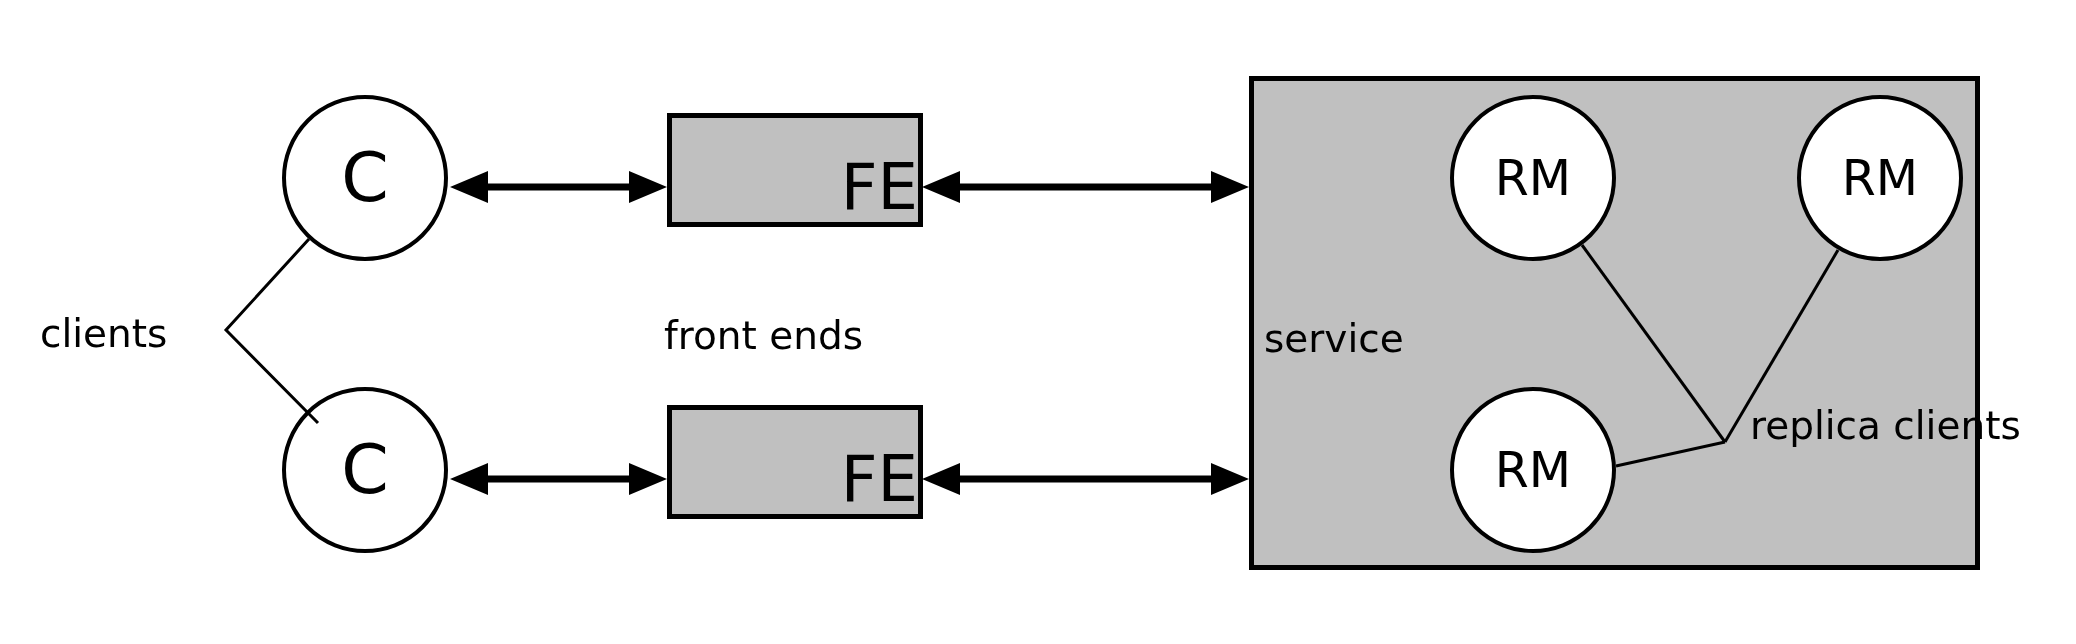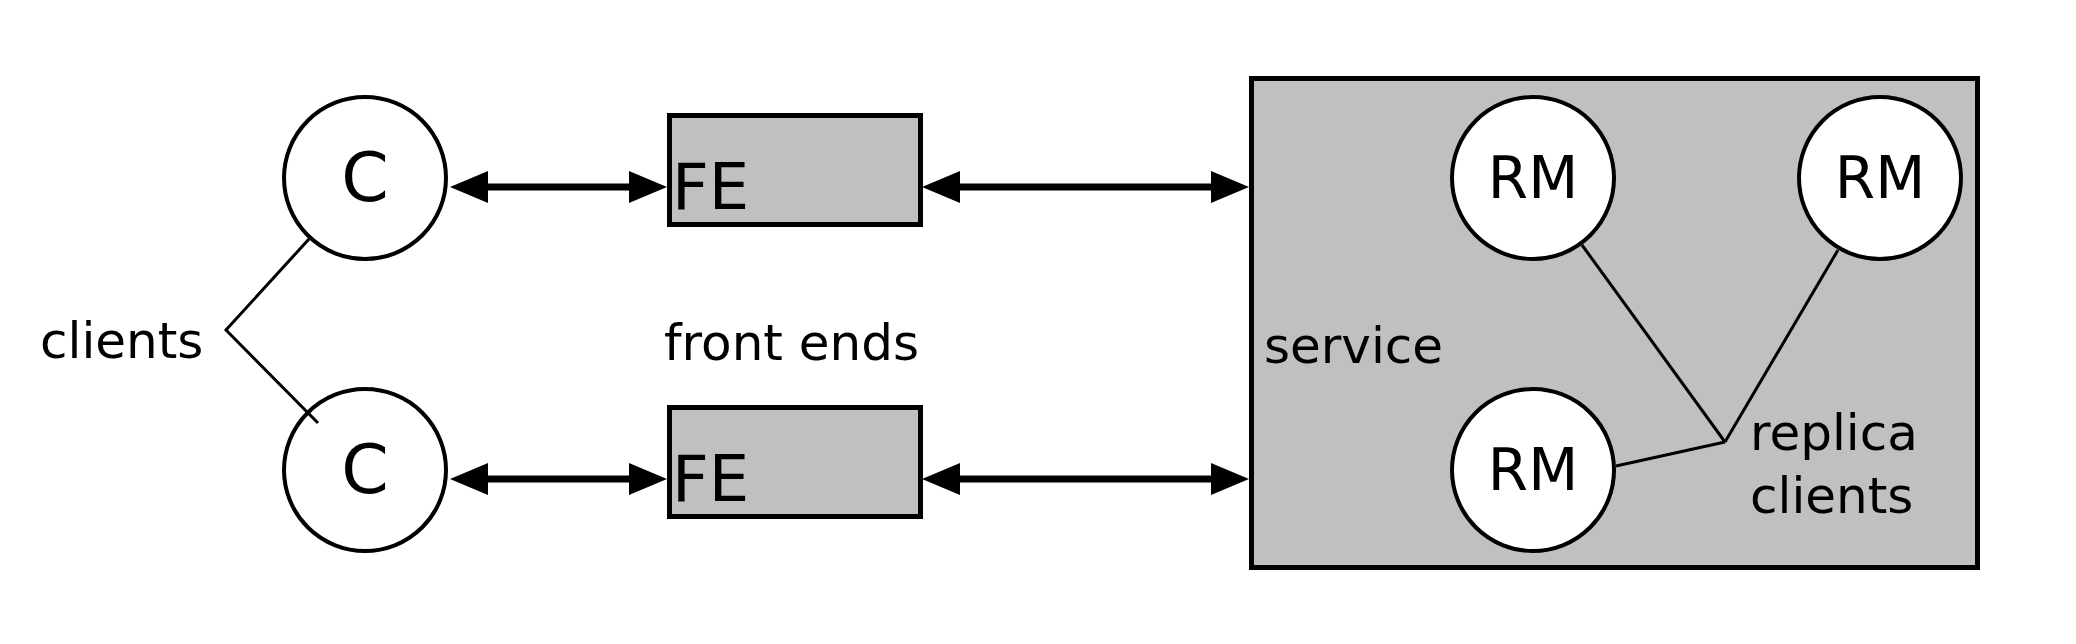--- a/index.html
+++ b/index.html
@@ -42,7 +42,7 @@
     background:#c0c0c0;
     border:5px solid #000;
     box-sizing:border-box;
-    display:flex;align-items:center;justify-content:flex-start;
+    display:flex;align-items:center;justify-content:flex-end;
     padding-top:34px;
   }
   .fe-box .node-label{font-size:64px;line-height:1;}

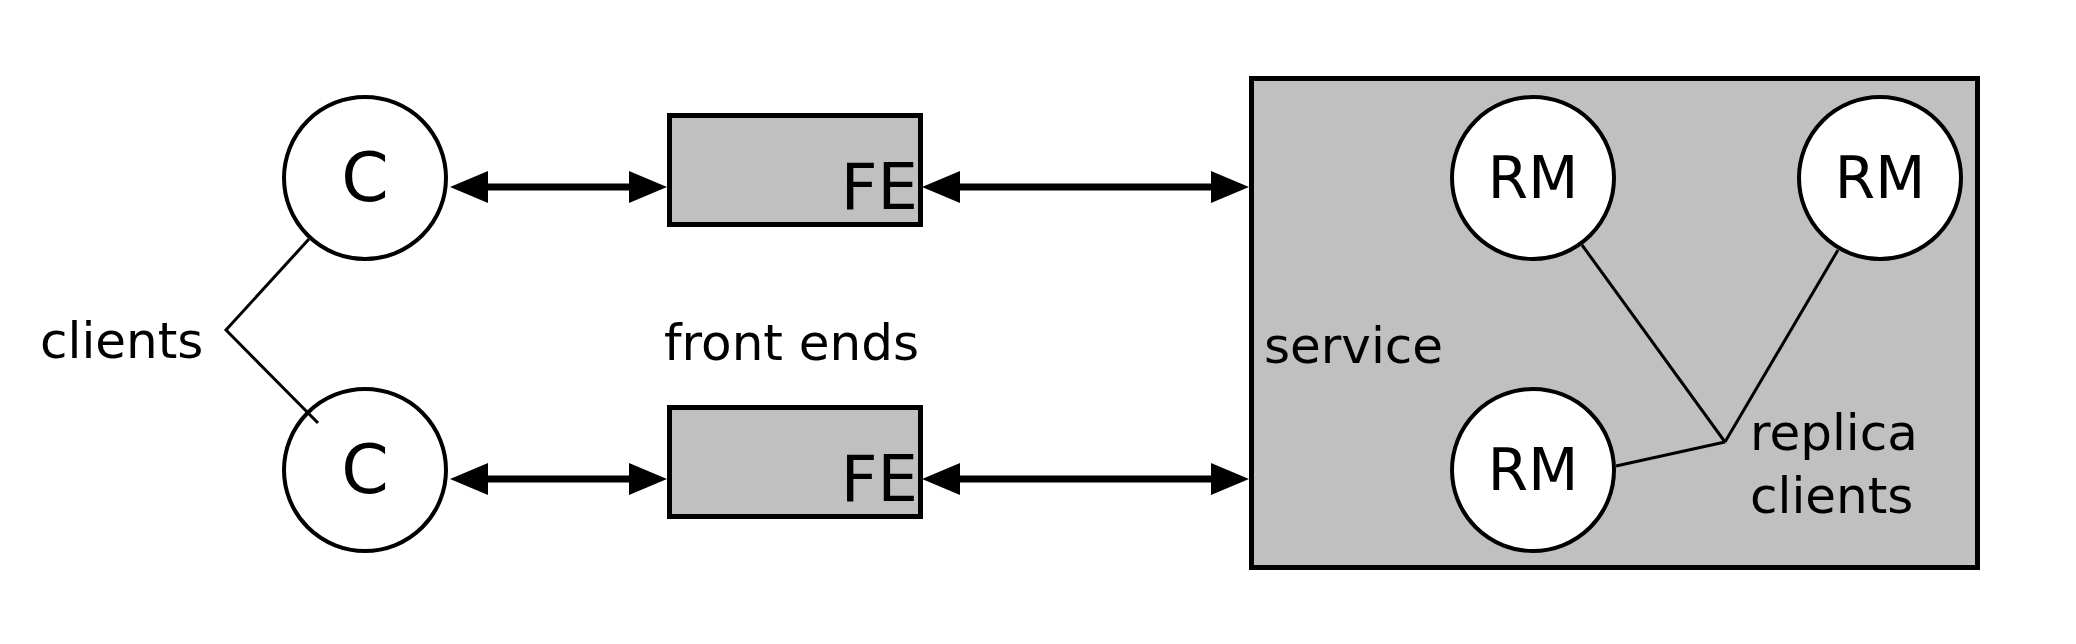--- a/index.html
+++ b/index.html
@@ -28,7 +28,7 @@
     box-sizing:border-box;
     display:flex;align-items:center;justify-content:center;
   }
-  .node-circle .node-label{font-size:58px;line-height:1;}
+  .node-circle .node-label{font-size:49px;line-height:1;}
   .client-node .node-label{font-size:68px;}
   .c1{left:282px;top:95px;}
   .c2{left:282px;top:387px;}

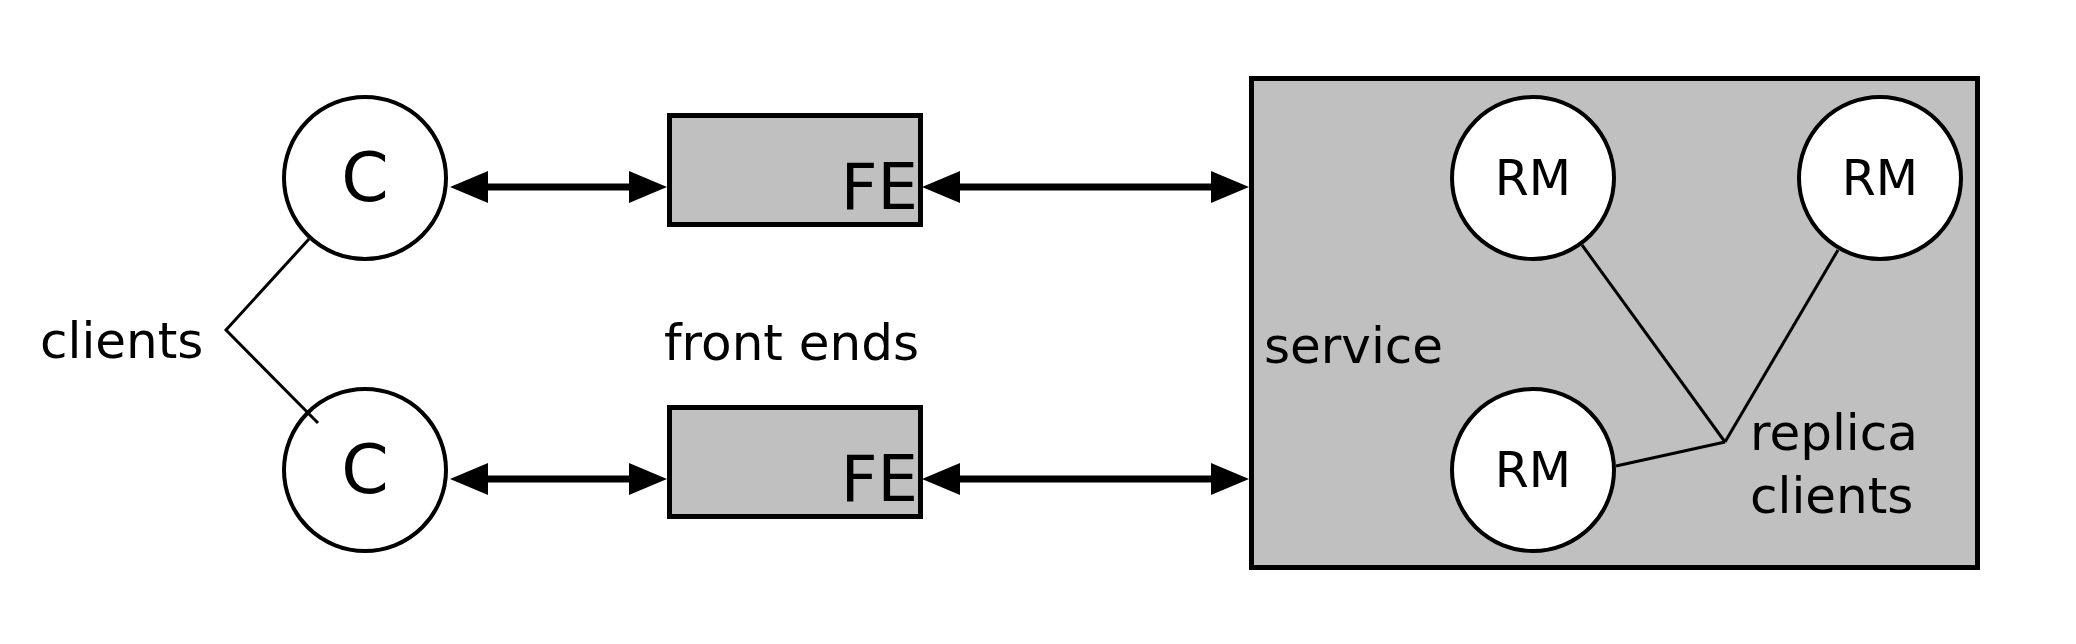--- a/index.html
+++ b/index.html
@@ -51,7 +51,7 @@
   
   .diagram-label{
     position:absolute;
-    font-size:50px;line-height:1.2;
+    font-size:39px;line-height:1.2;
     white-space:nowrap;
   }
   .lbl-clients{left:40px;top:311px;}

